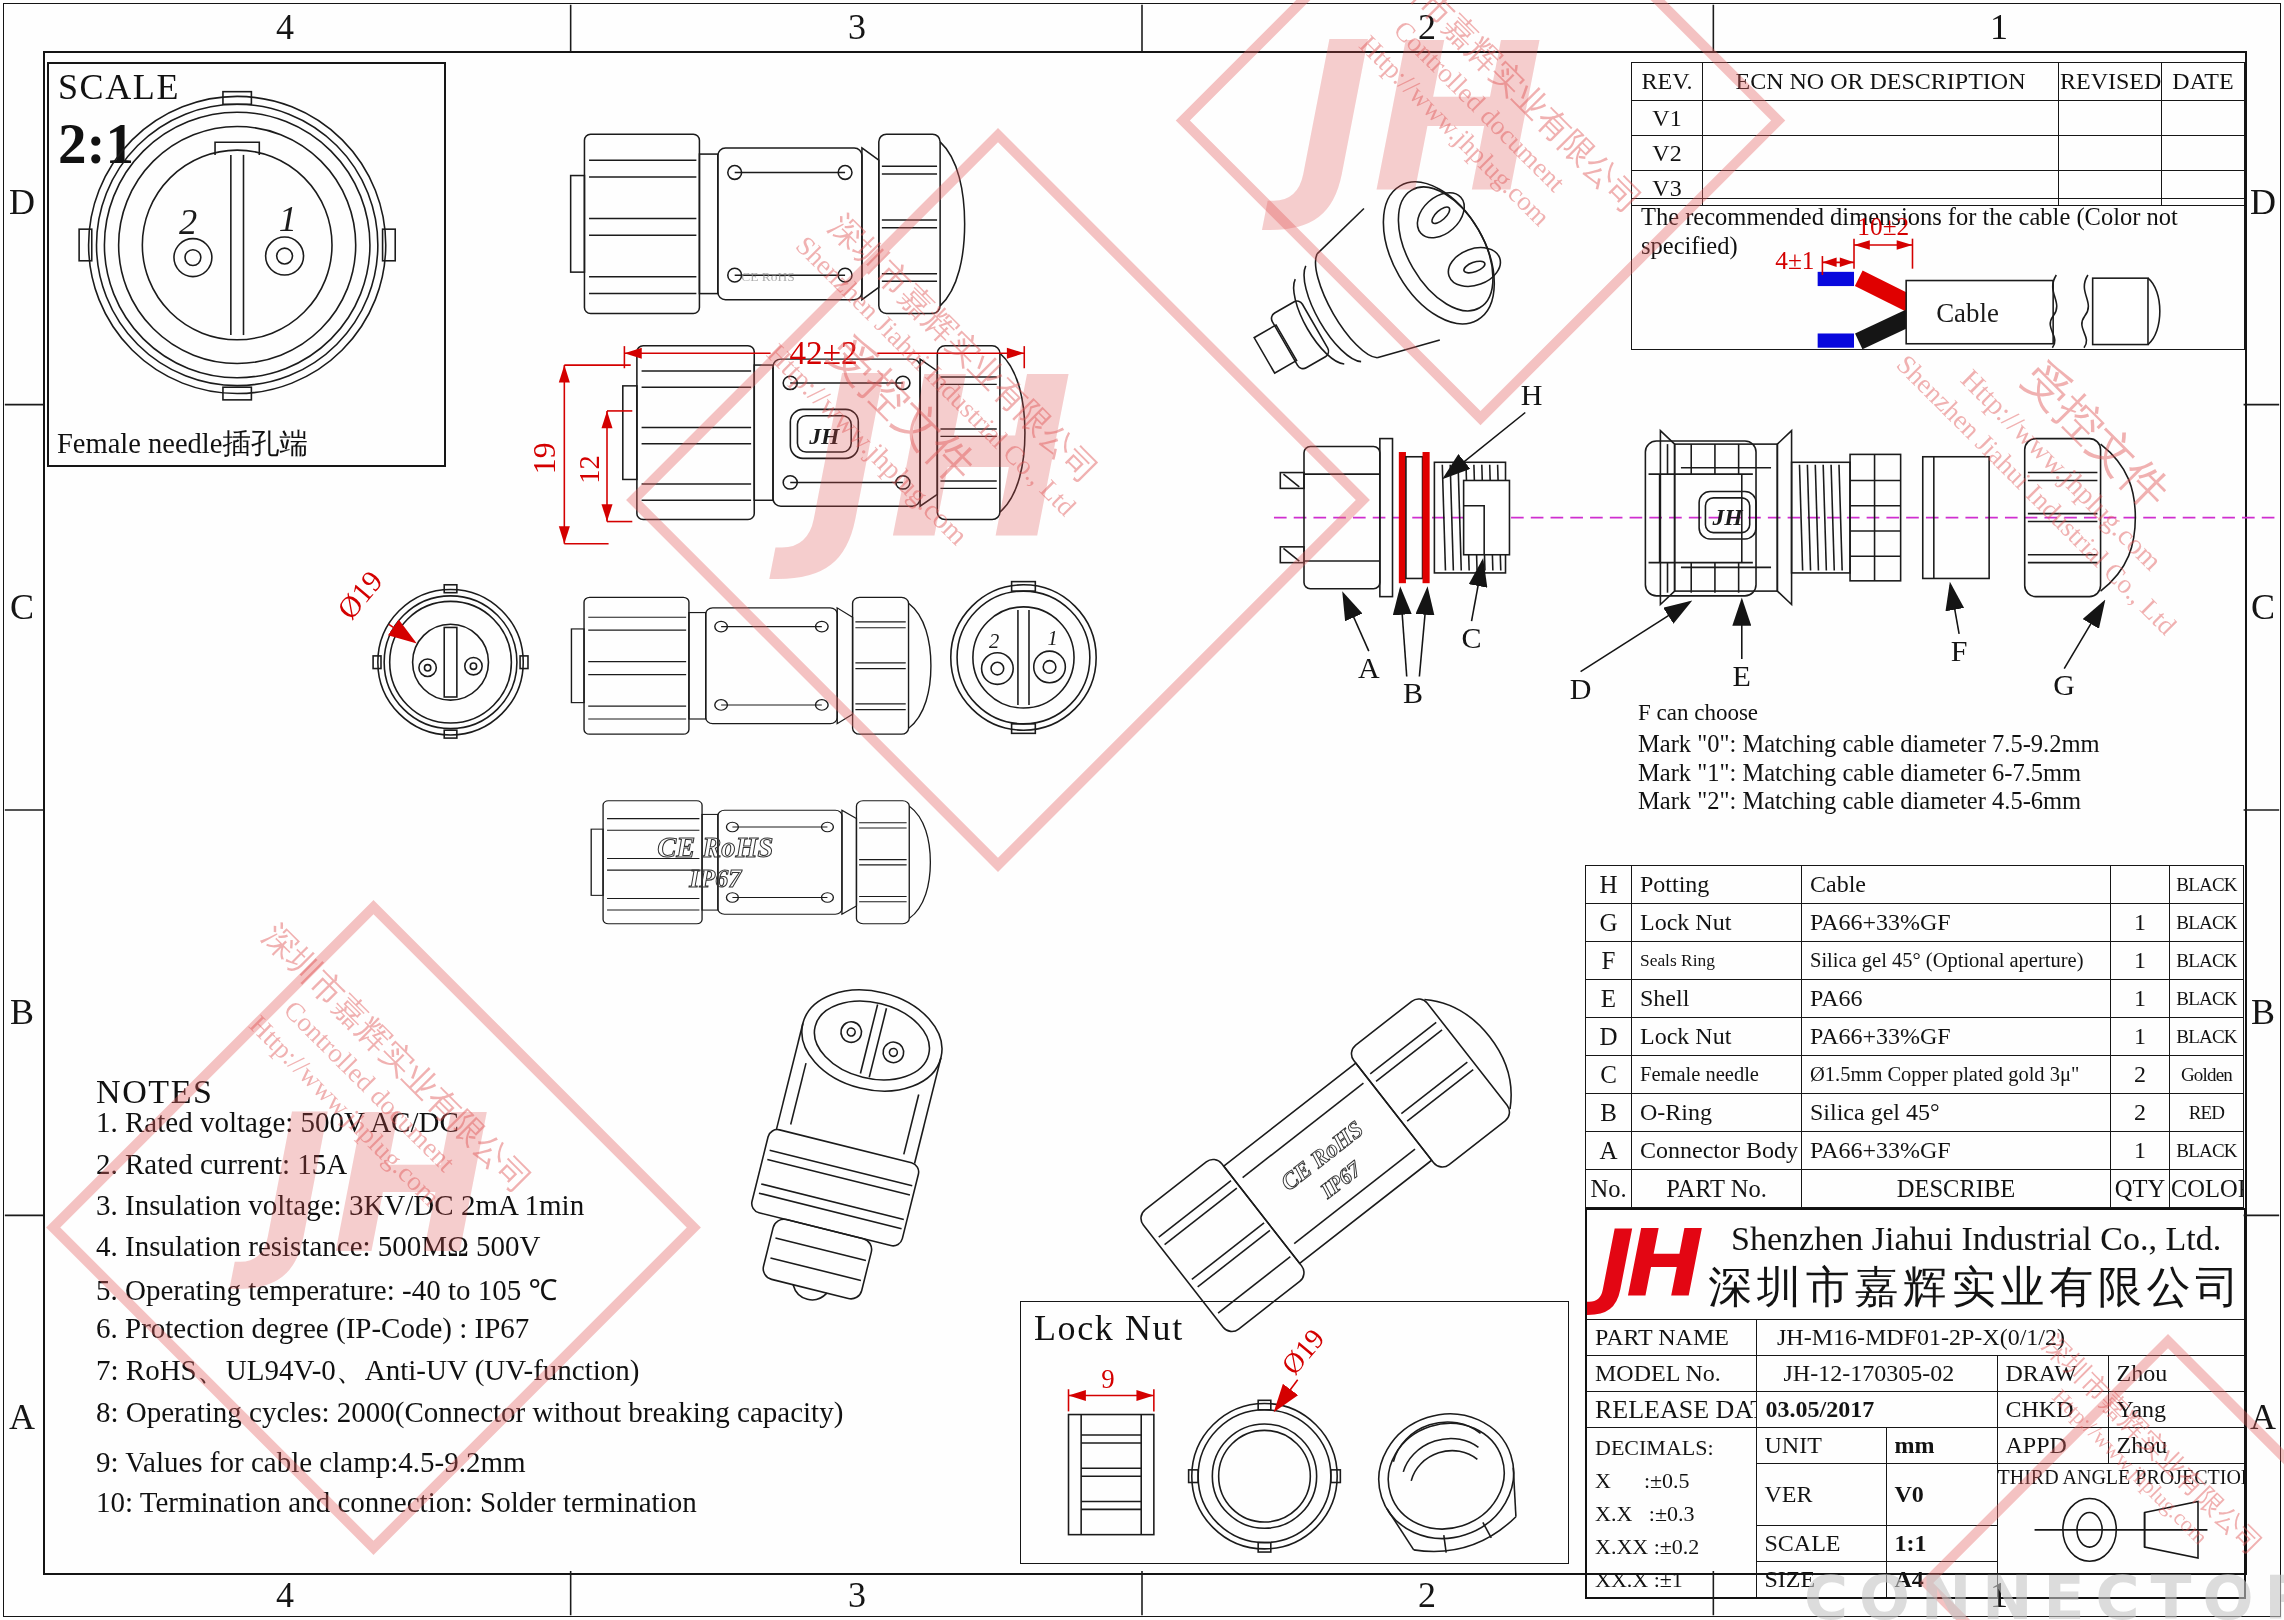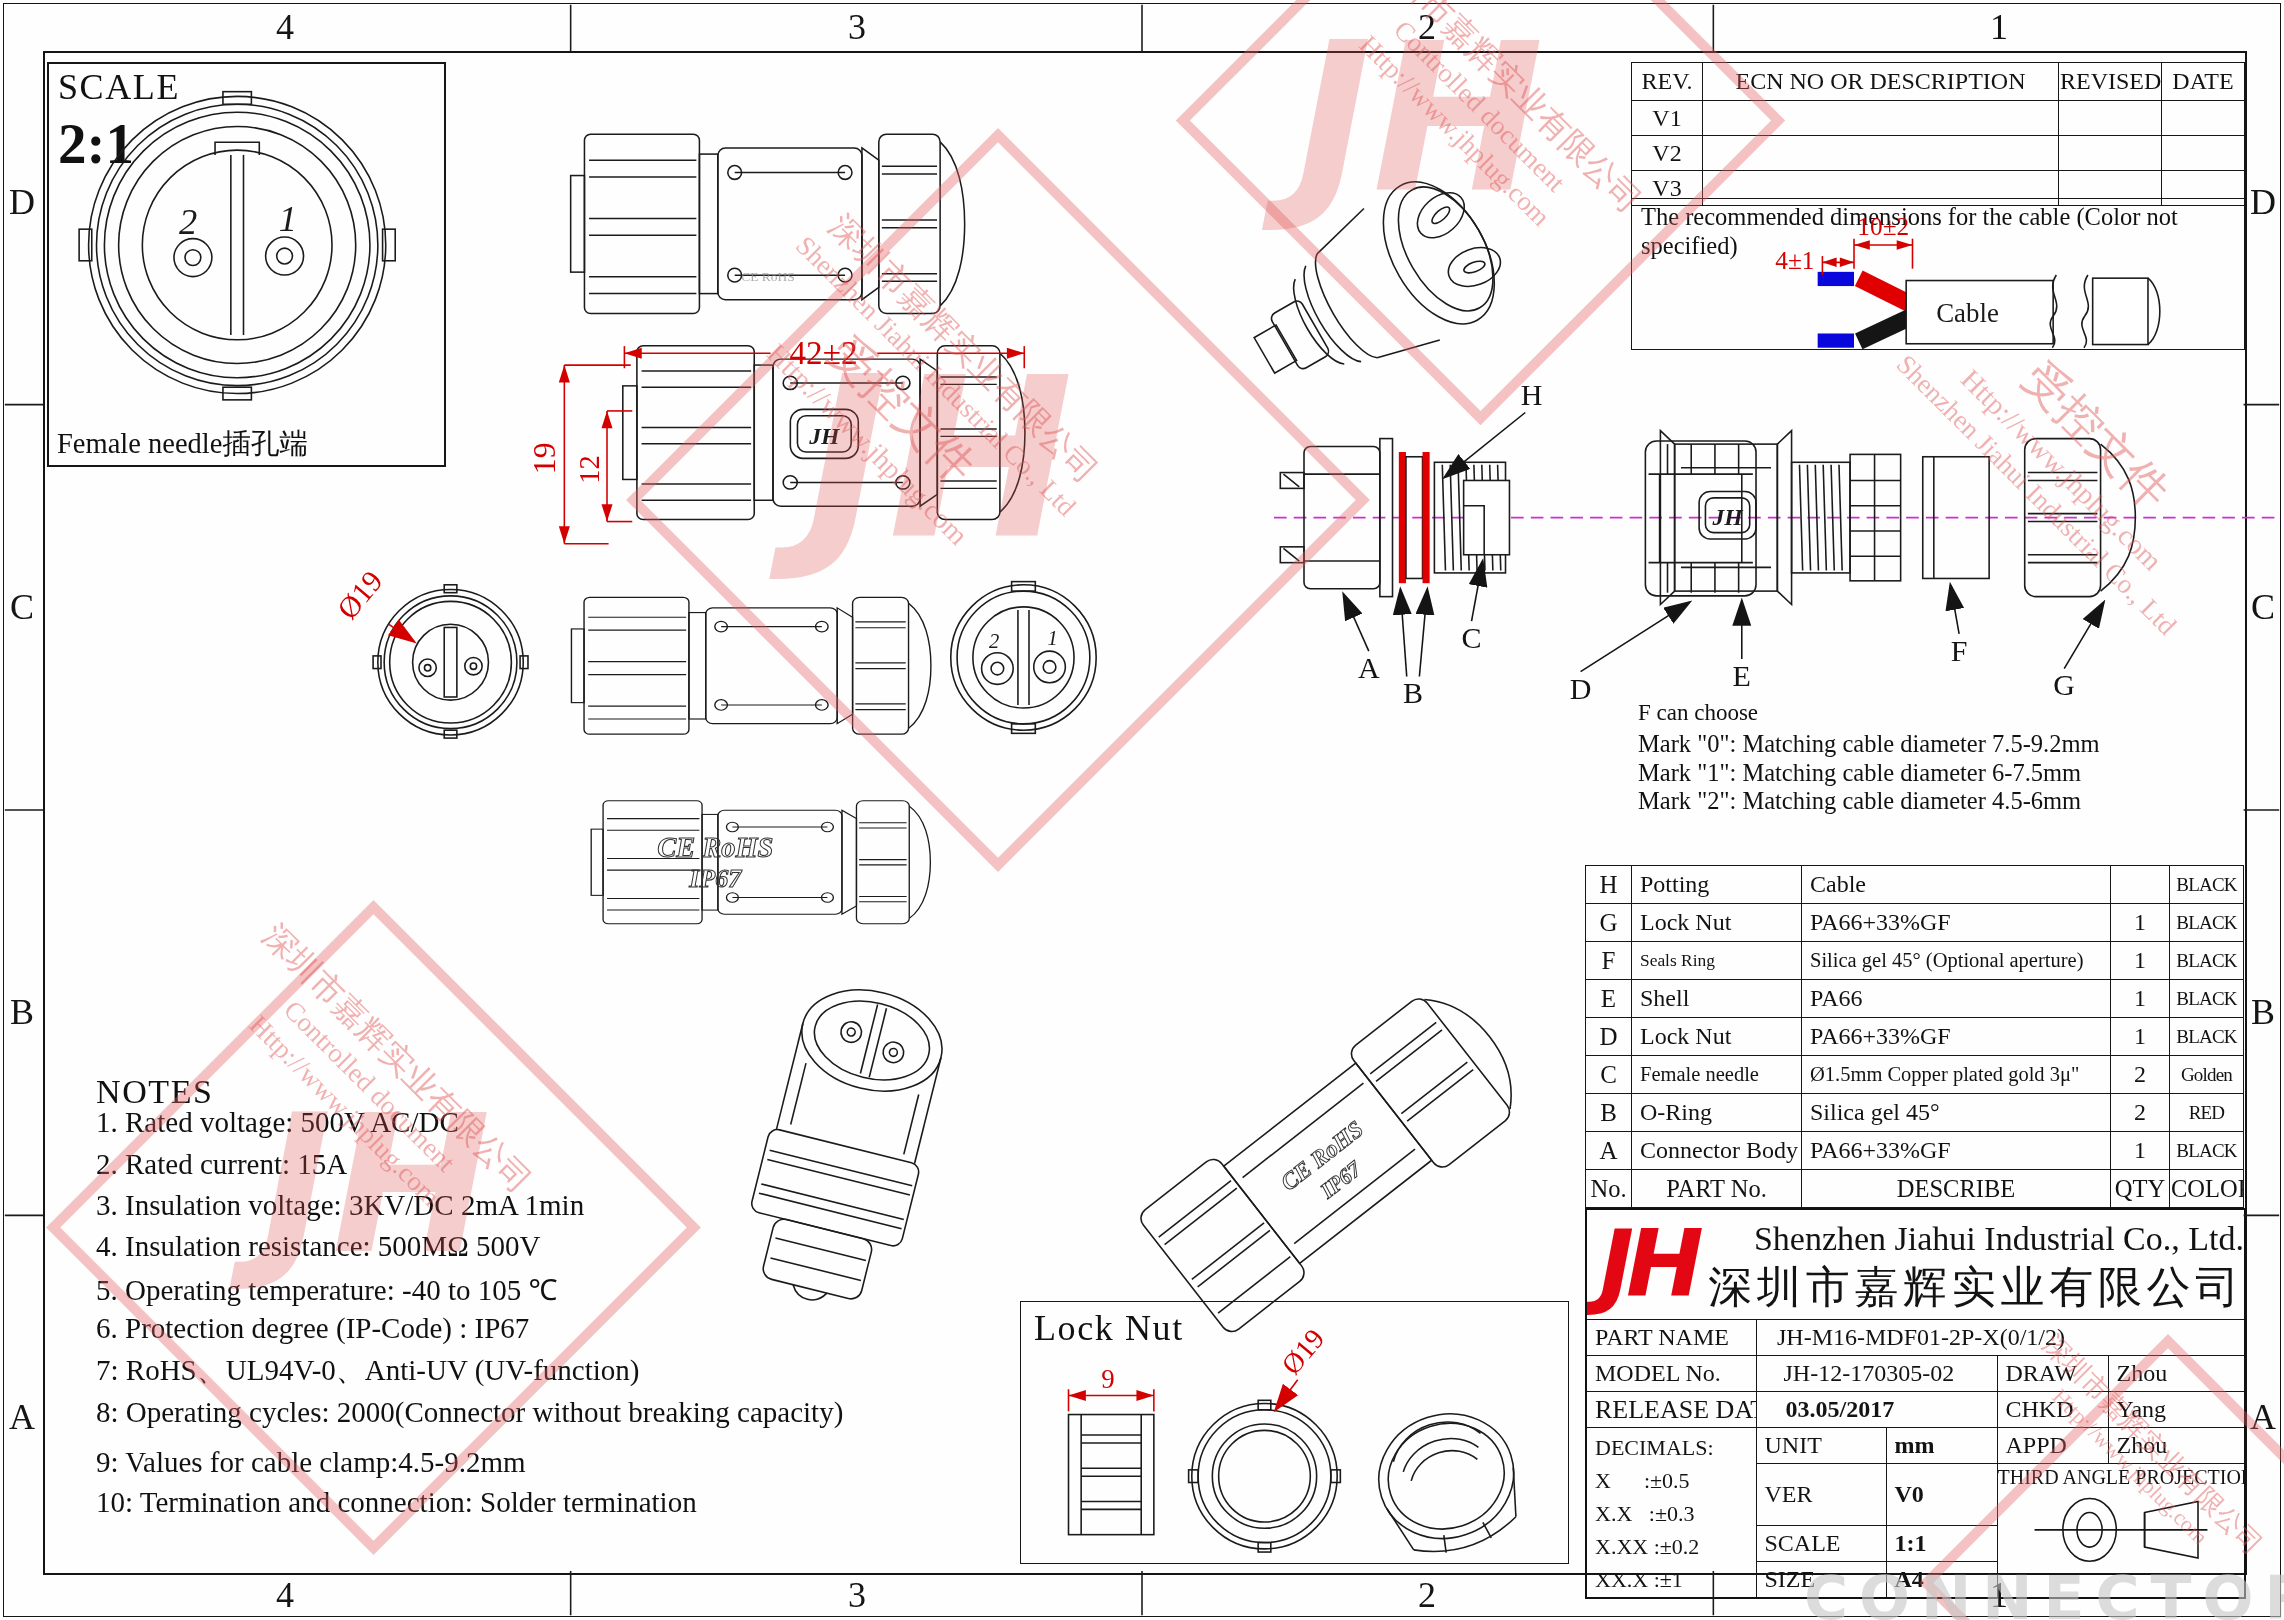--- a/index.html
+++ b/index.html
@@ -214,7 +214,7 @@
       <td colspan="5" style="padding:0">
         <div style="display:flex;align-items:center;height:109px">
           <div class="jh-logo" style="width:162px;text-align:center">JH</div>
-          <div style="flex:1;text-align:right">
+          <div style="flex:1;text-align:center">
             <div class="co-en">Shenzhen Jiahui Industrial Co., Ltd.</div>
             <div class="co-cn">深圳市嘉辉实业有限公司</div>
           </div>

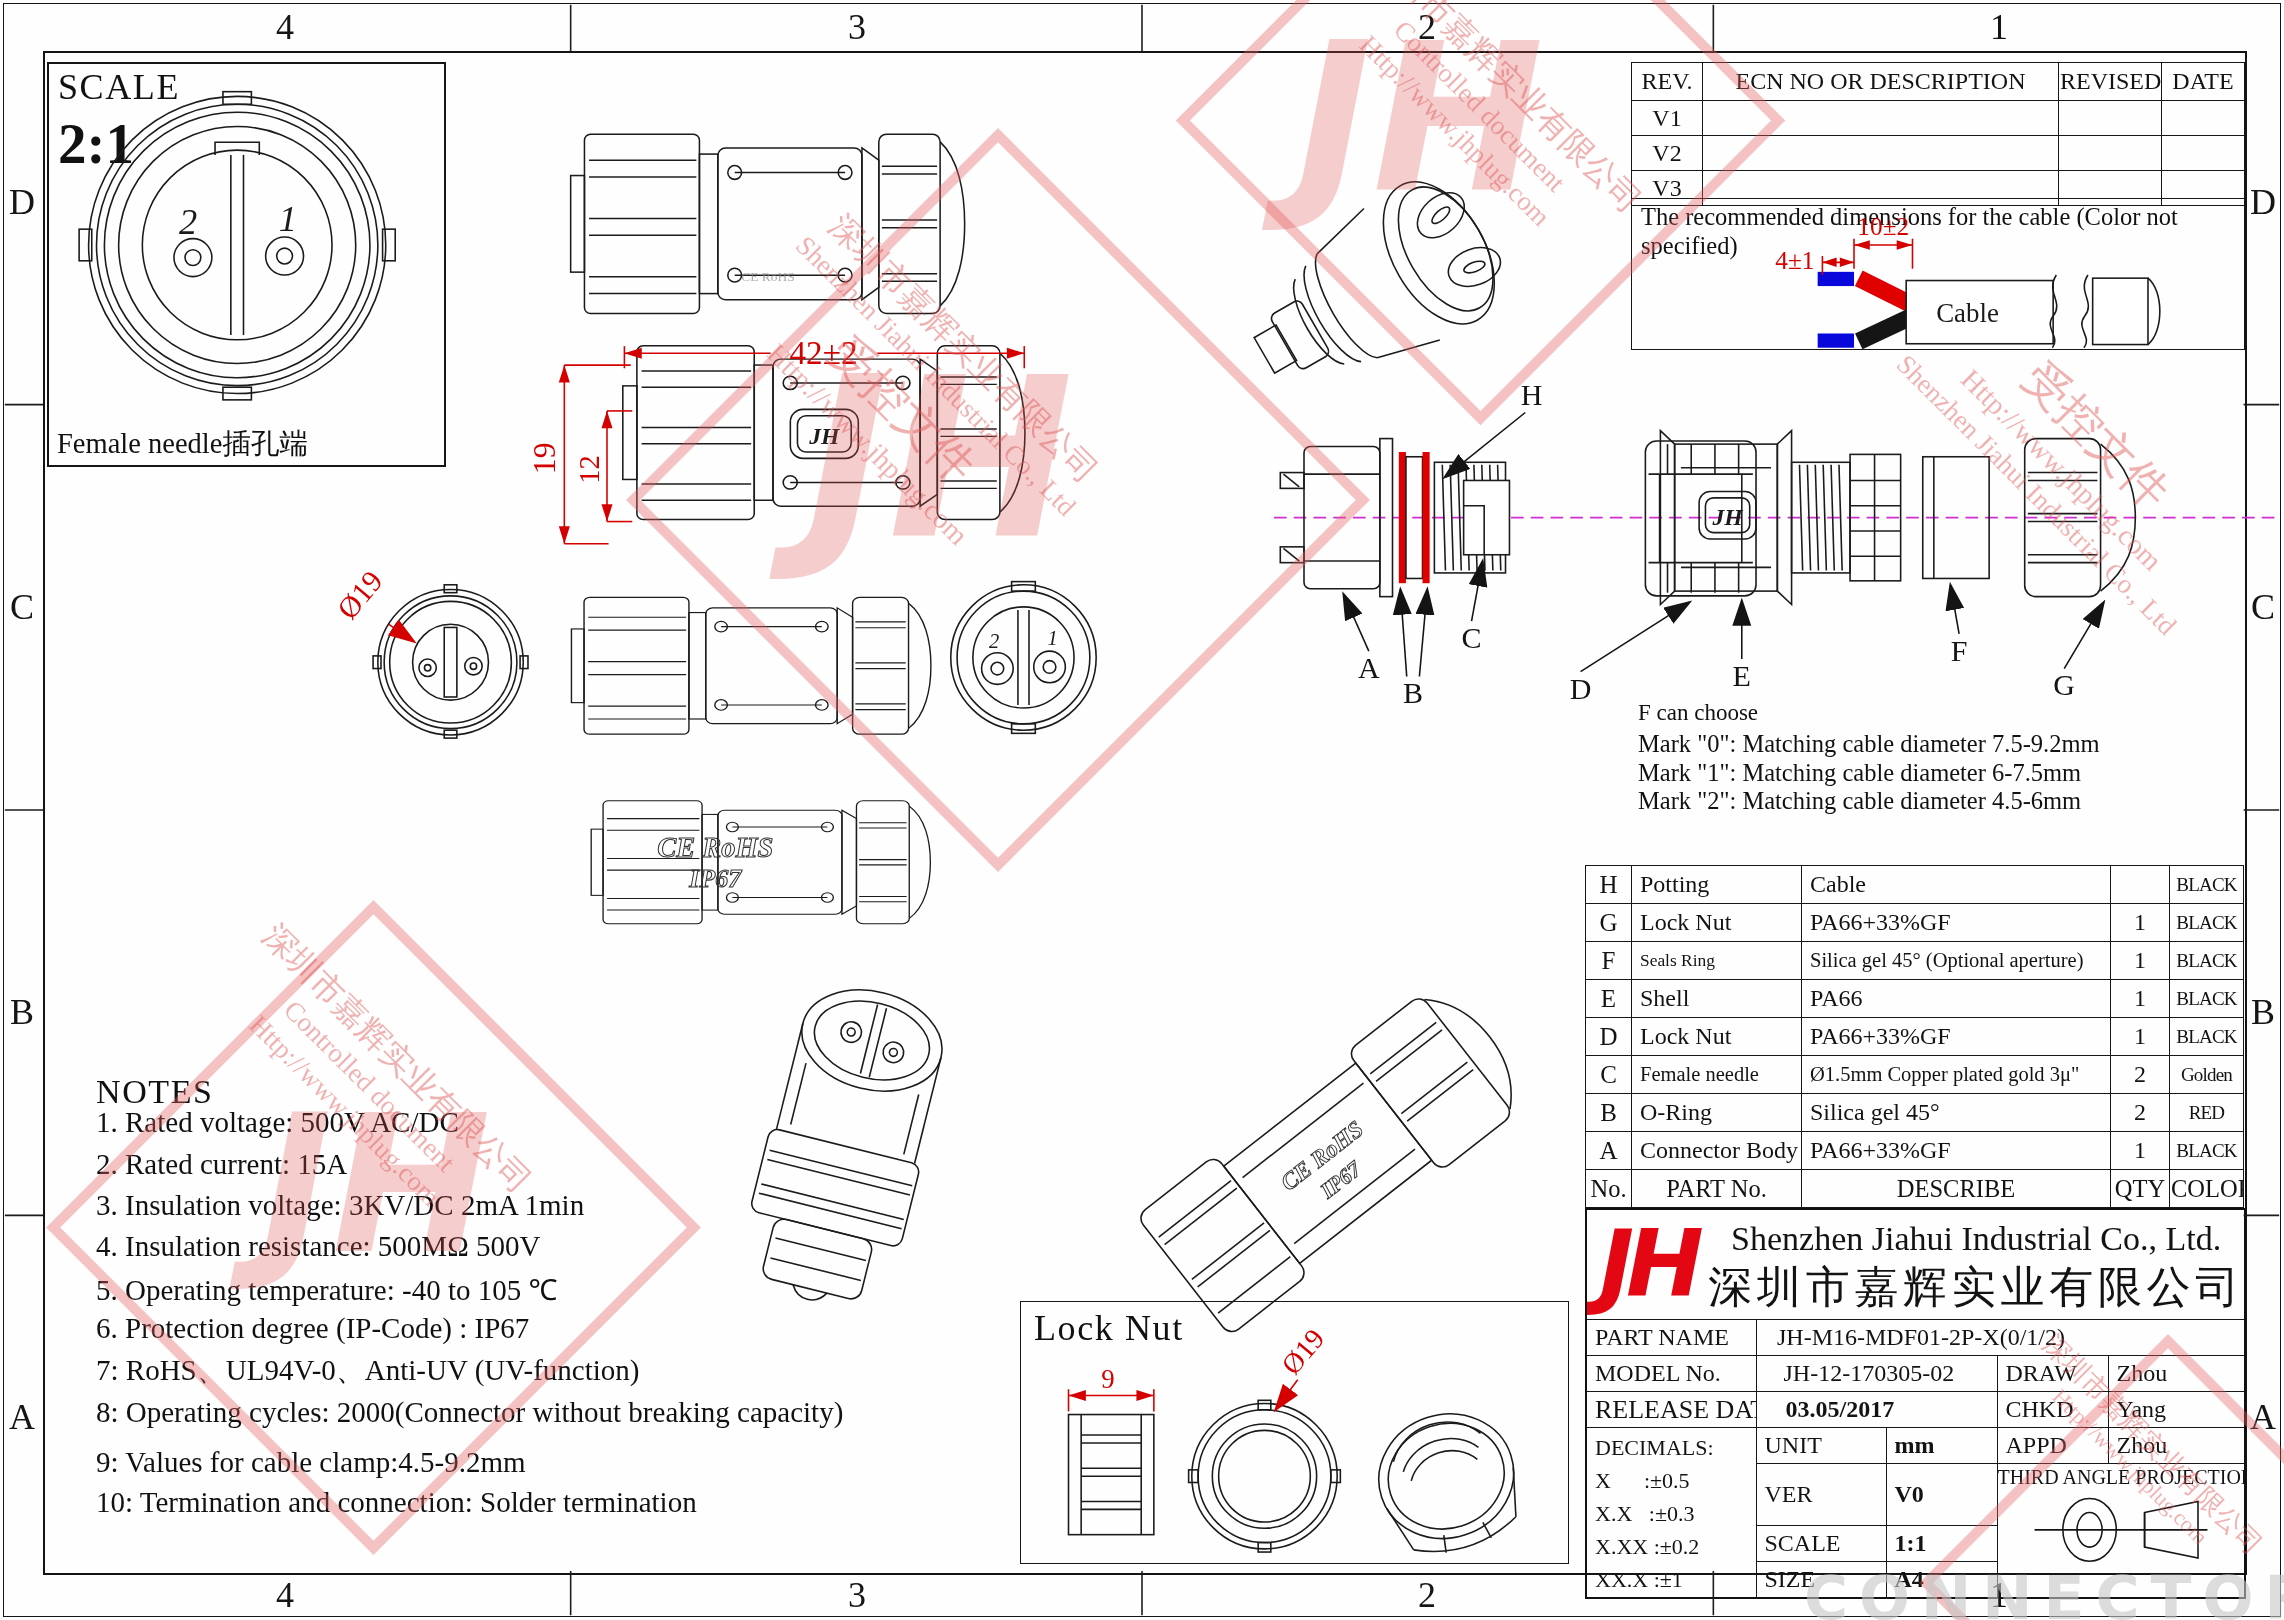--- a/index.html
+++ b/index.html
@@ -233,7 +233,7 @@
     </tr>
     <tr style="height:36px">
       <td style="font-size:26px">RELEASE DATE</td>
-      <td colspan="2" class="bold" style="padding-left:29px">03.05/2017</td>
+      <td colspan="2" class="bold" style="padding-left:9px">03.05/2017</td>
       <td>CHKD</td>
       <td>Yang</td>
     </tr>

